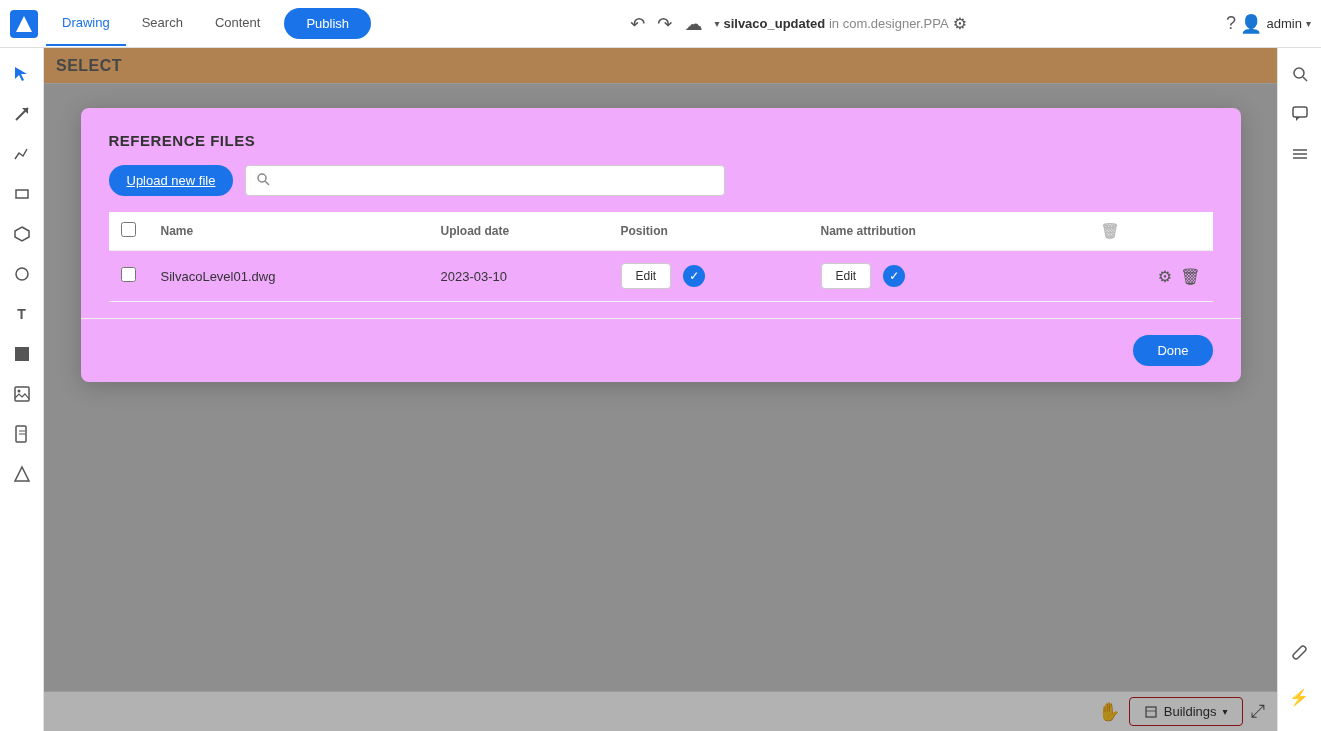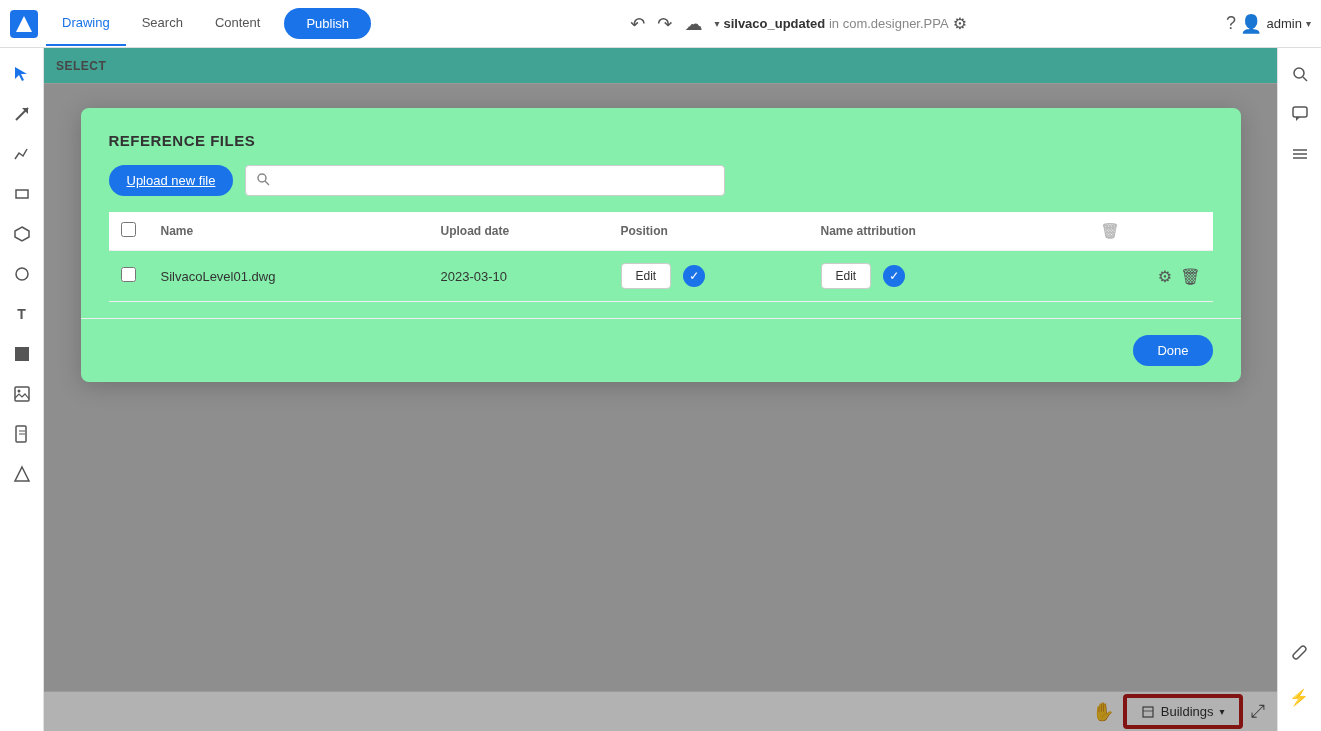--- a/index.html
+++ b/index.html
@@ -65,9 +65,9 @@
     
     .select-bar {
       position: absolute; top: 0; left: 0; right: 0; height: 36px;
-      background: #5eead4; border-bottom: 1px solid #ddd;
+      background: #fdba74; border-bottom: 1px solid #ddd;
       display: flex; align-items: center; padding: 0 12px;
-      font-size: 12px; color: #666; font-weight: 600; letter-spacing: 0.5px;
+      font-size: 16px; color: #666; font-weight: 600; letter-spacing: 0.5px;
     }
 
     

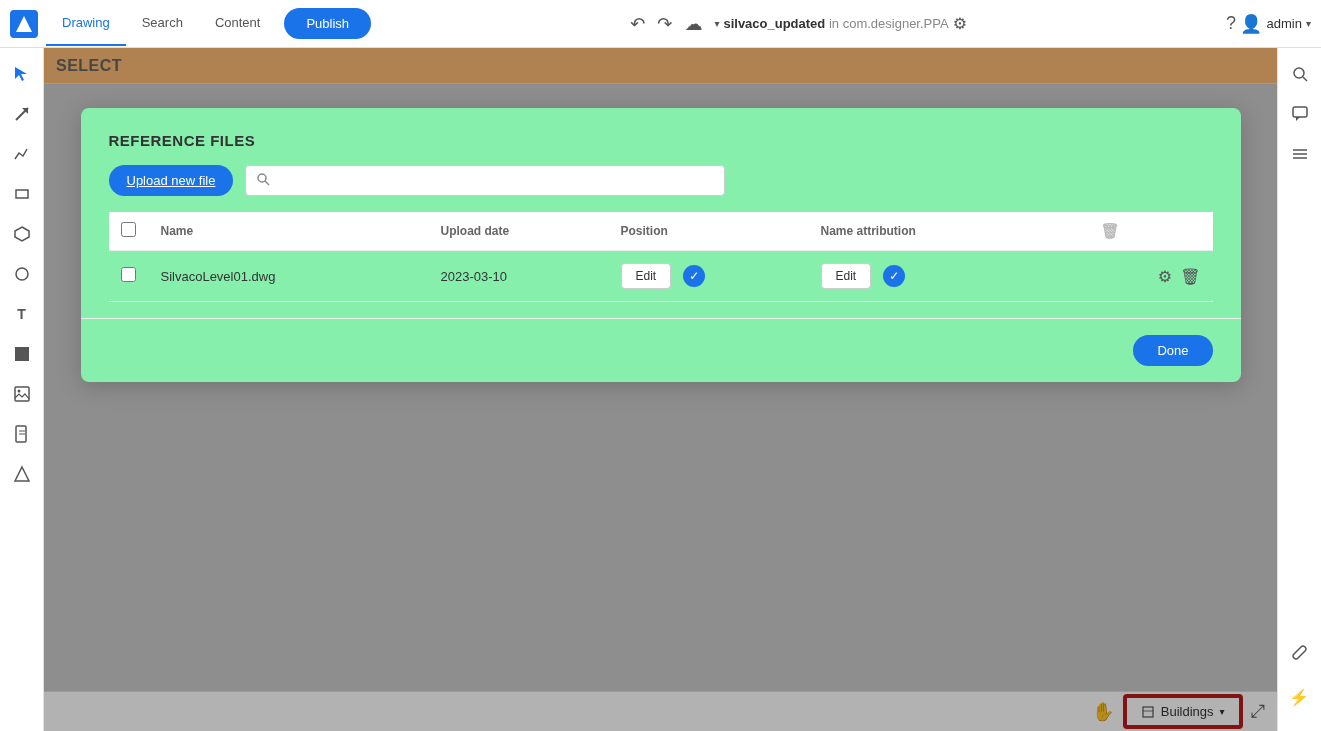--- a/index.html
+++ b/index.html
@@ -97,7 +97,7 @@
 
     
     .modal {
-      background: #86efac; border-radius: 8px; width: 1160px;
+      background: #f0abfc; border-radius: 8px; width: 1160px;
       box-shadow: 0 4px 24px rgba(0,0,0,0.2);
       overflow: hidden; position: relative;
     }

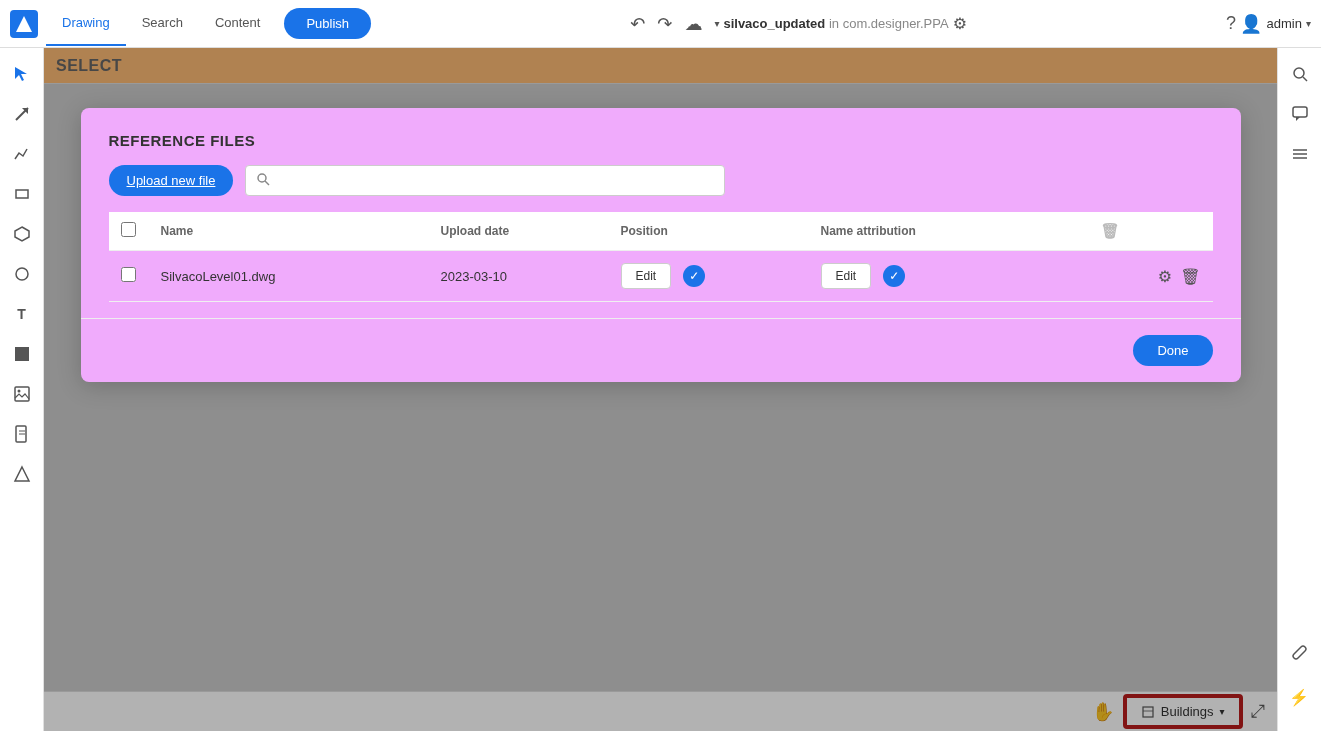--- a/index.html
+++ b/index.html
@@ -82,7 +82,7 @@
       font-size: 13px; cursor: pointer; display: flex; align-items: center; gap: 6px;
     }
     .bottom-buildings {
-      background: white; border: 4px solid #b91c1c; color: #333; padding: 6px 14px;
+      background: white; border: 1px solid #b91c1c; color: #333; padding: 6px 14px;
       border-radius: 4px; font-size: 13px; cursor: pointer; display: flex; align-items: center; gap: 6px;
     }
     .bottom-expand { font-size: 18px; color: #555; cursor: pointer; }

